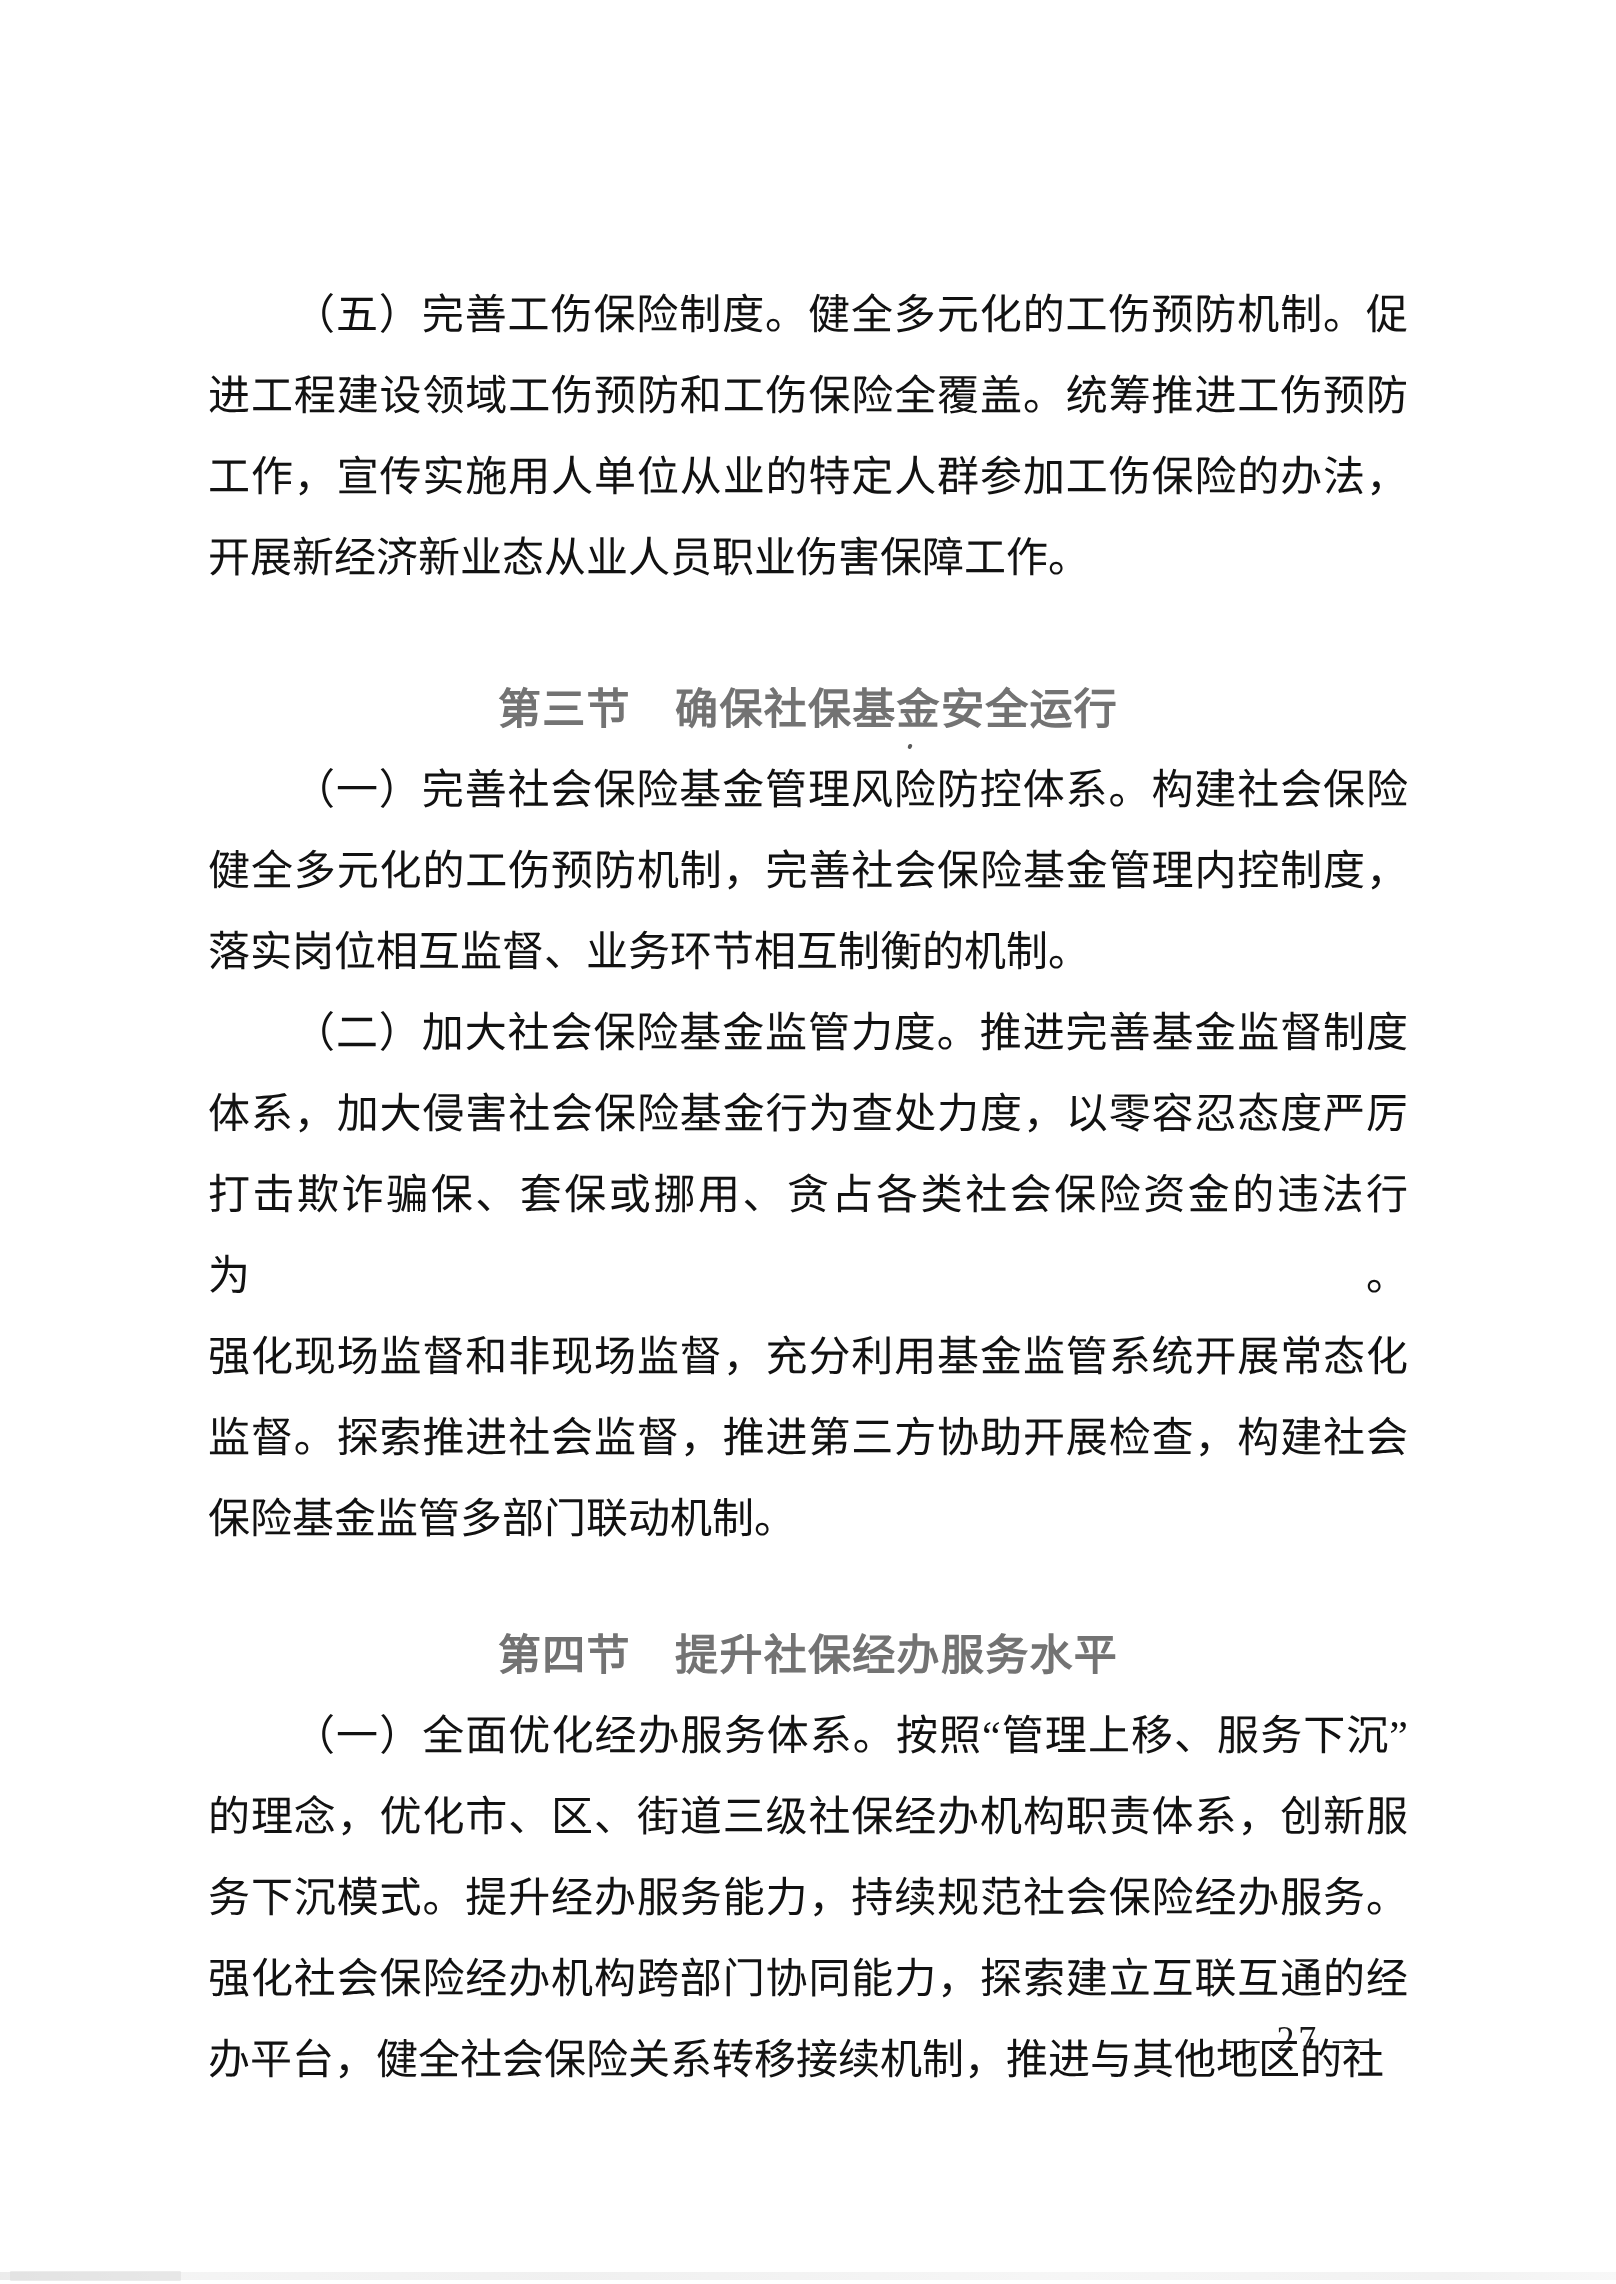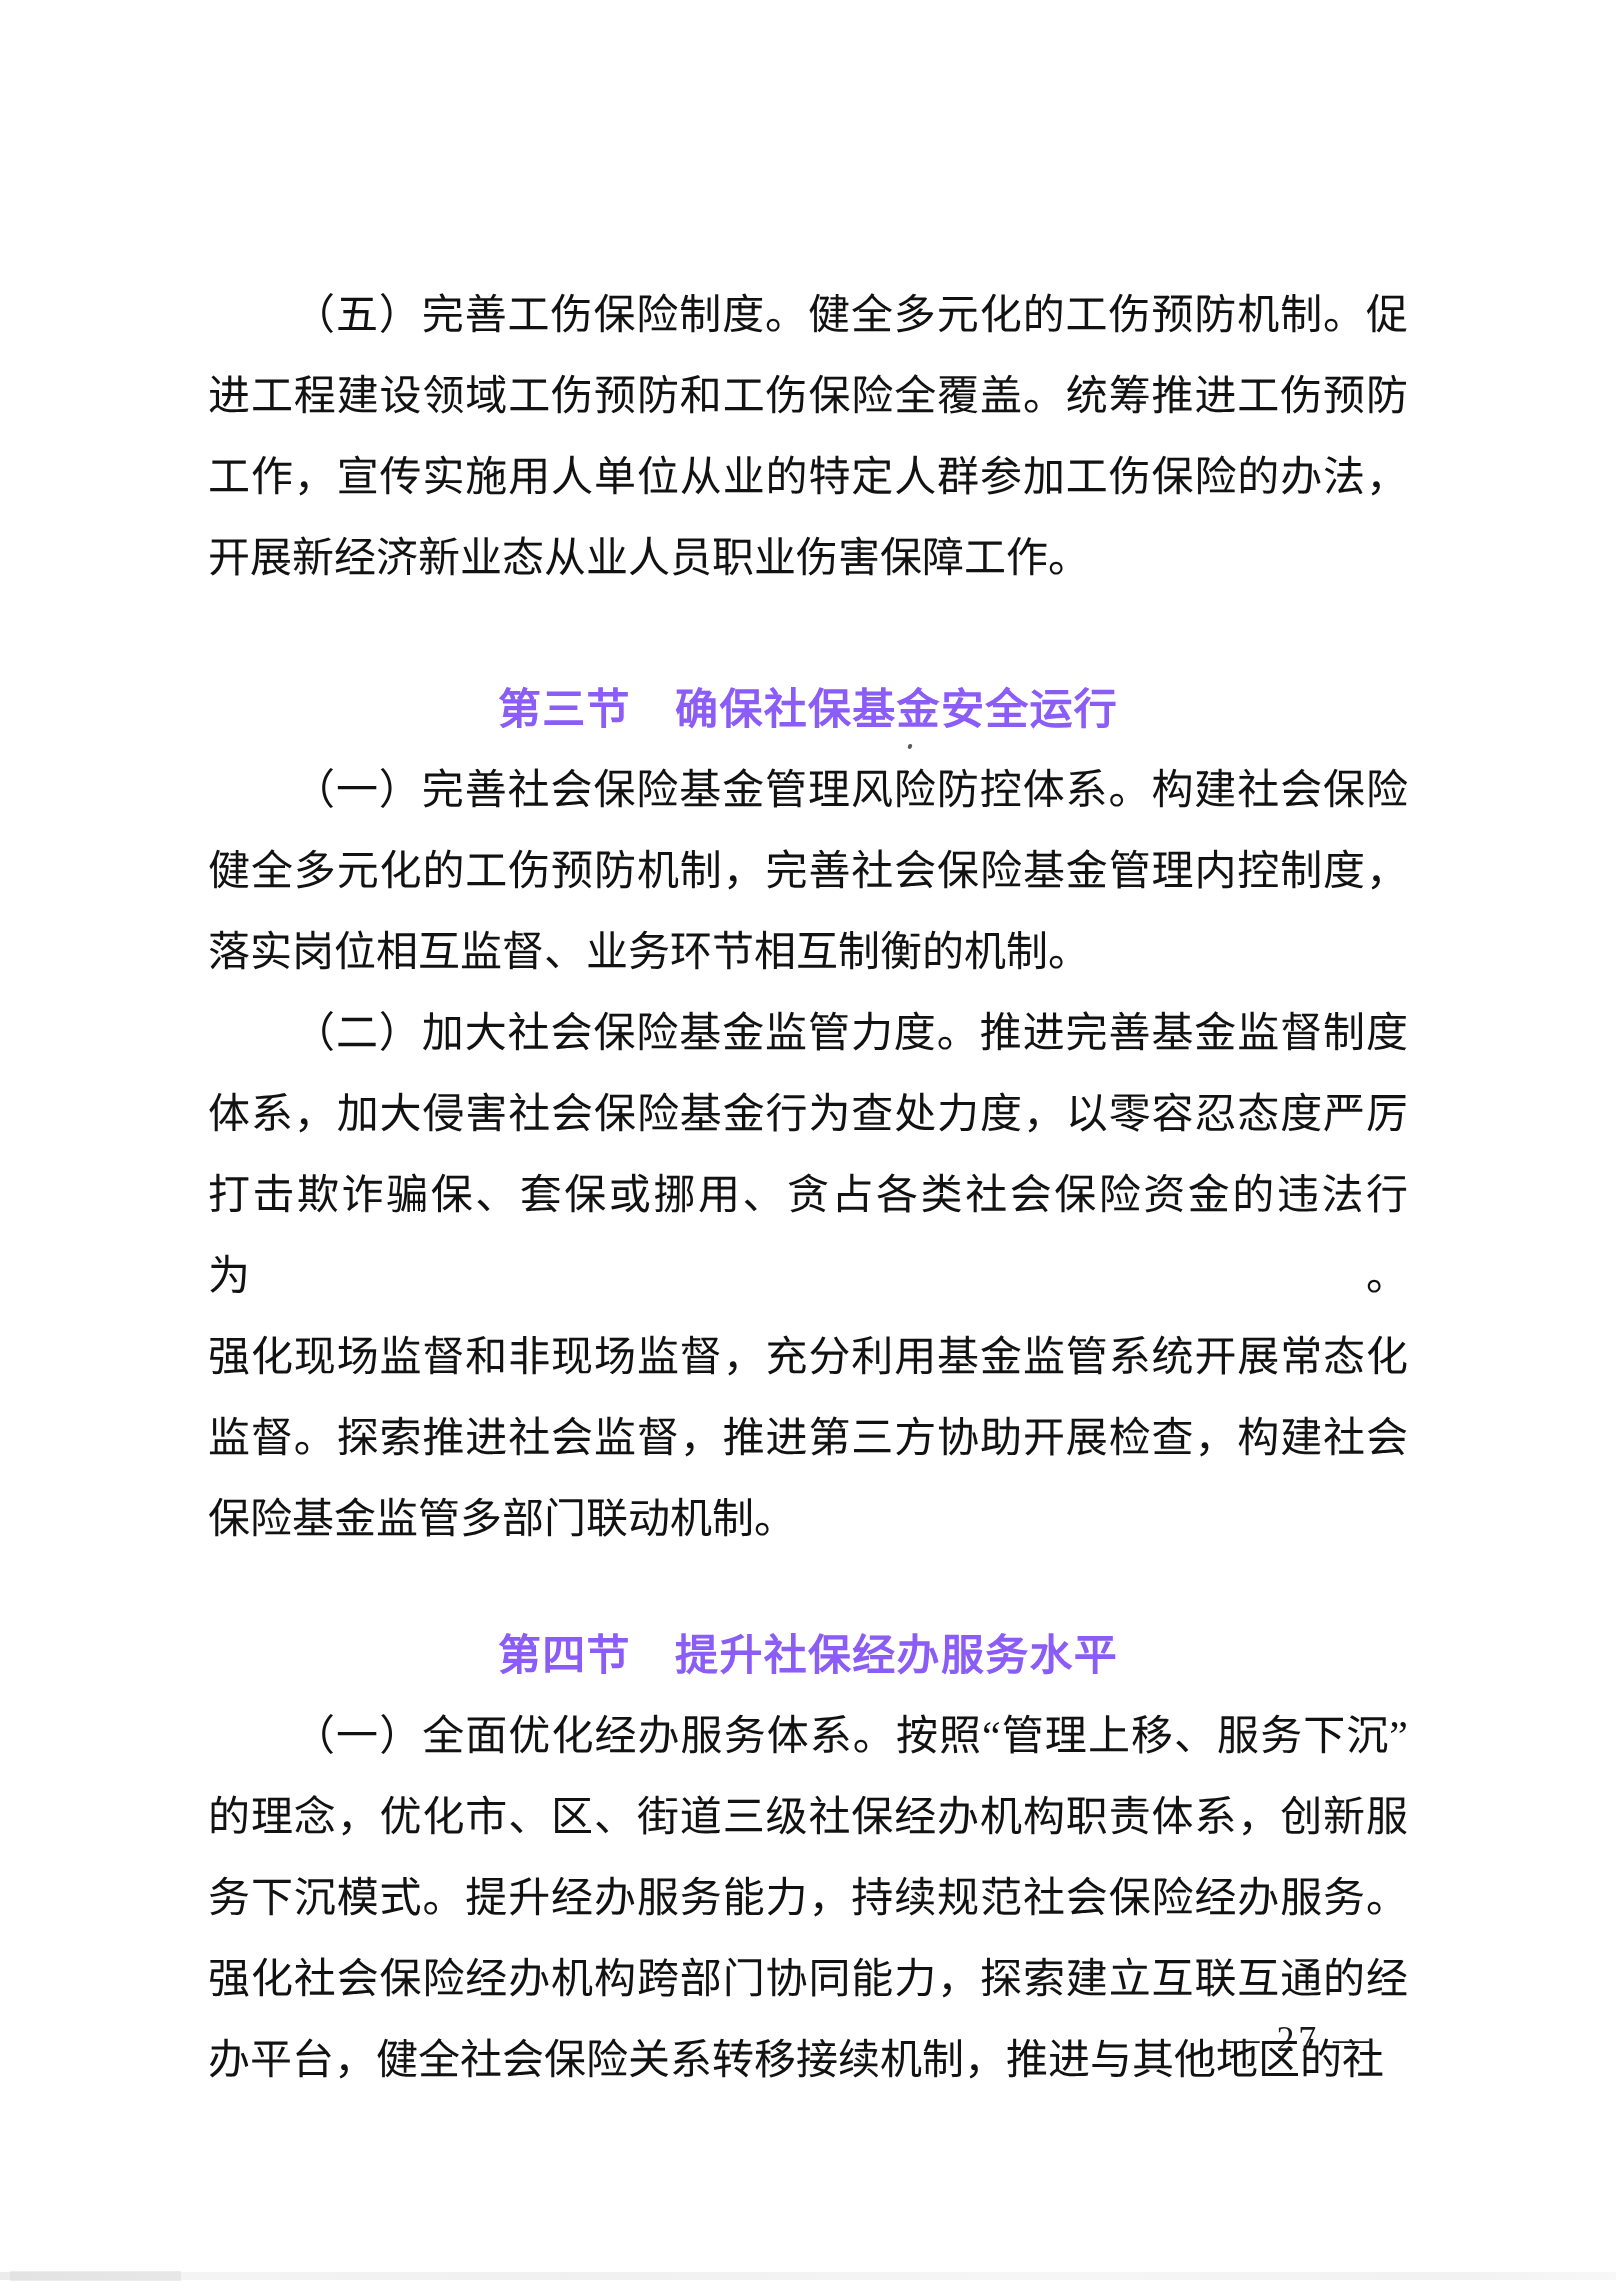--- a/index.html
+++ b/index.html
@@ -45,7 +45,7 @@
     font-size: 43px;
     line-height: 81px;
     text-align: center;
-    color: #8b5cf6;
+    color: #737373;
     letter-spacing: 1.3px;
   }
   .doc > .heading:nth-child(2) { margin-top: 70px; }

